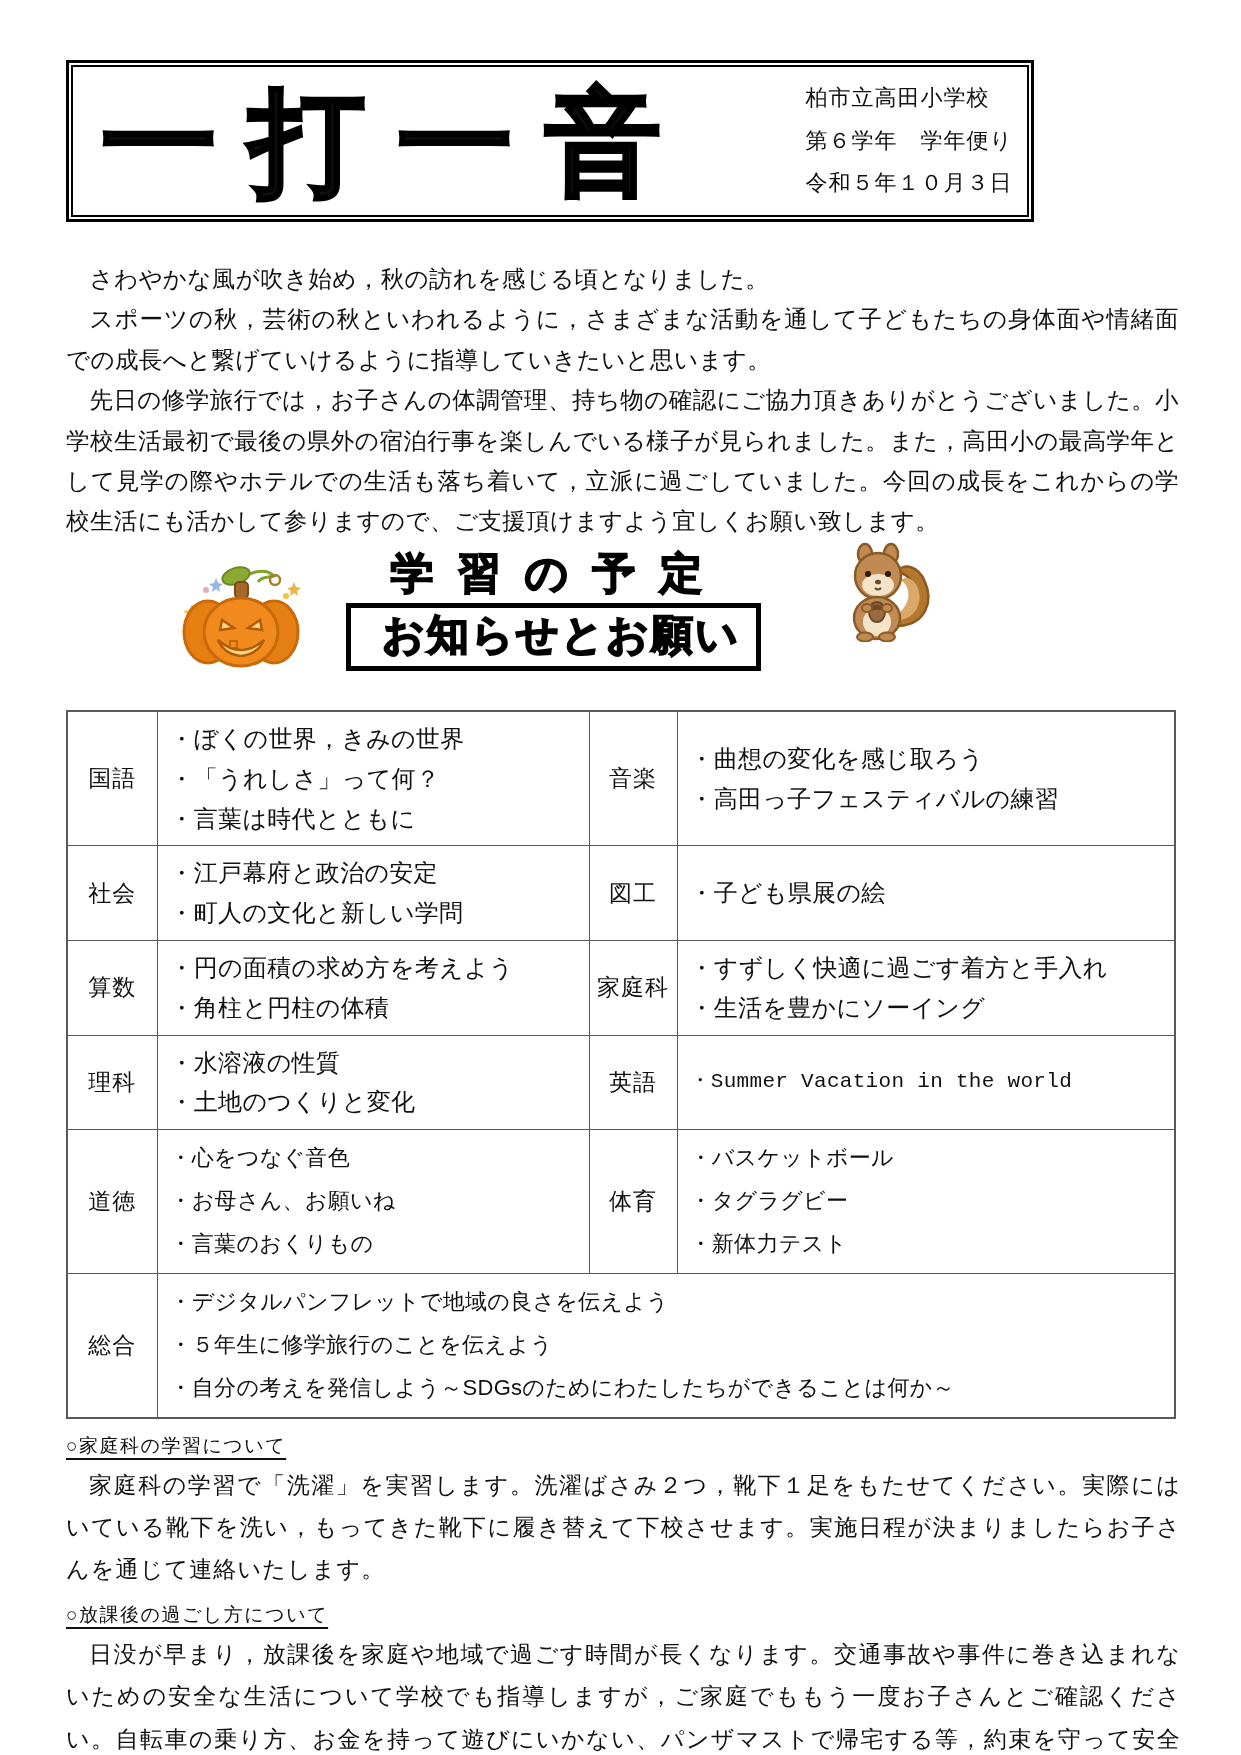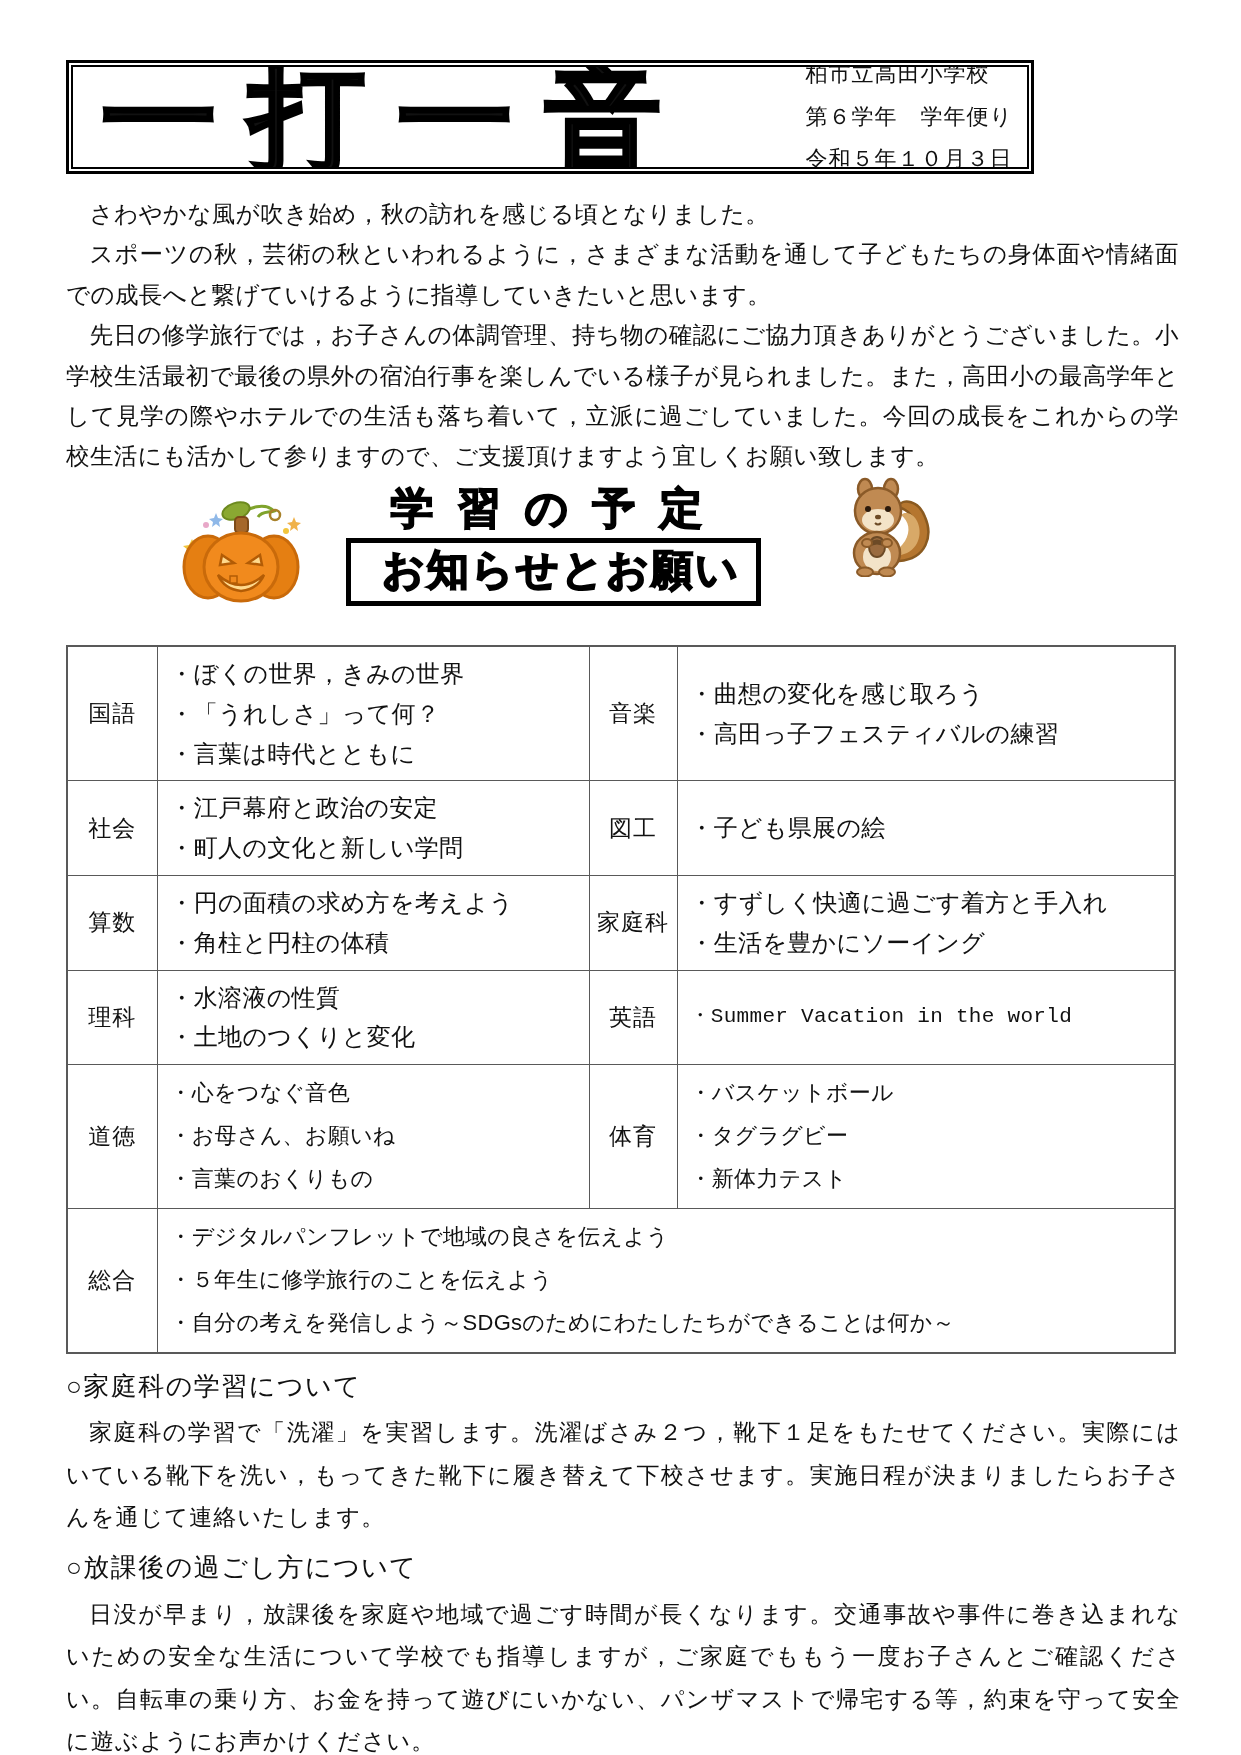--- a/index.html
+++ b/index.html
@@ -16,7 +16,7 @@
     width:968px;border:3px solid #000;padding:2px;box-sizing:border-box;
   }
   .header-inner{
-    border:2px solid #000;height:104px;display:flex;align-items:center;justify-content:space-between;
+    border:2px solid #000;height:152px;display:flex;align-items:center;justify-content:space-between;
     padding:0 14px 0 28px;box-sizing:border-box;overflow:hidden;
   }
   .newsletter-title{

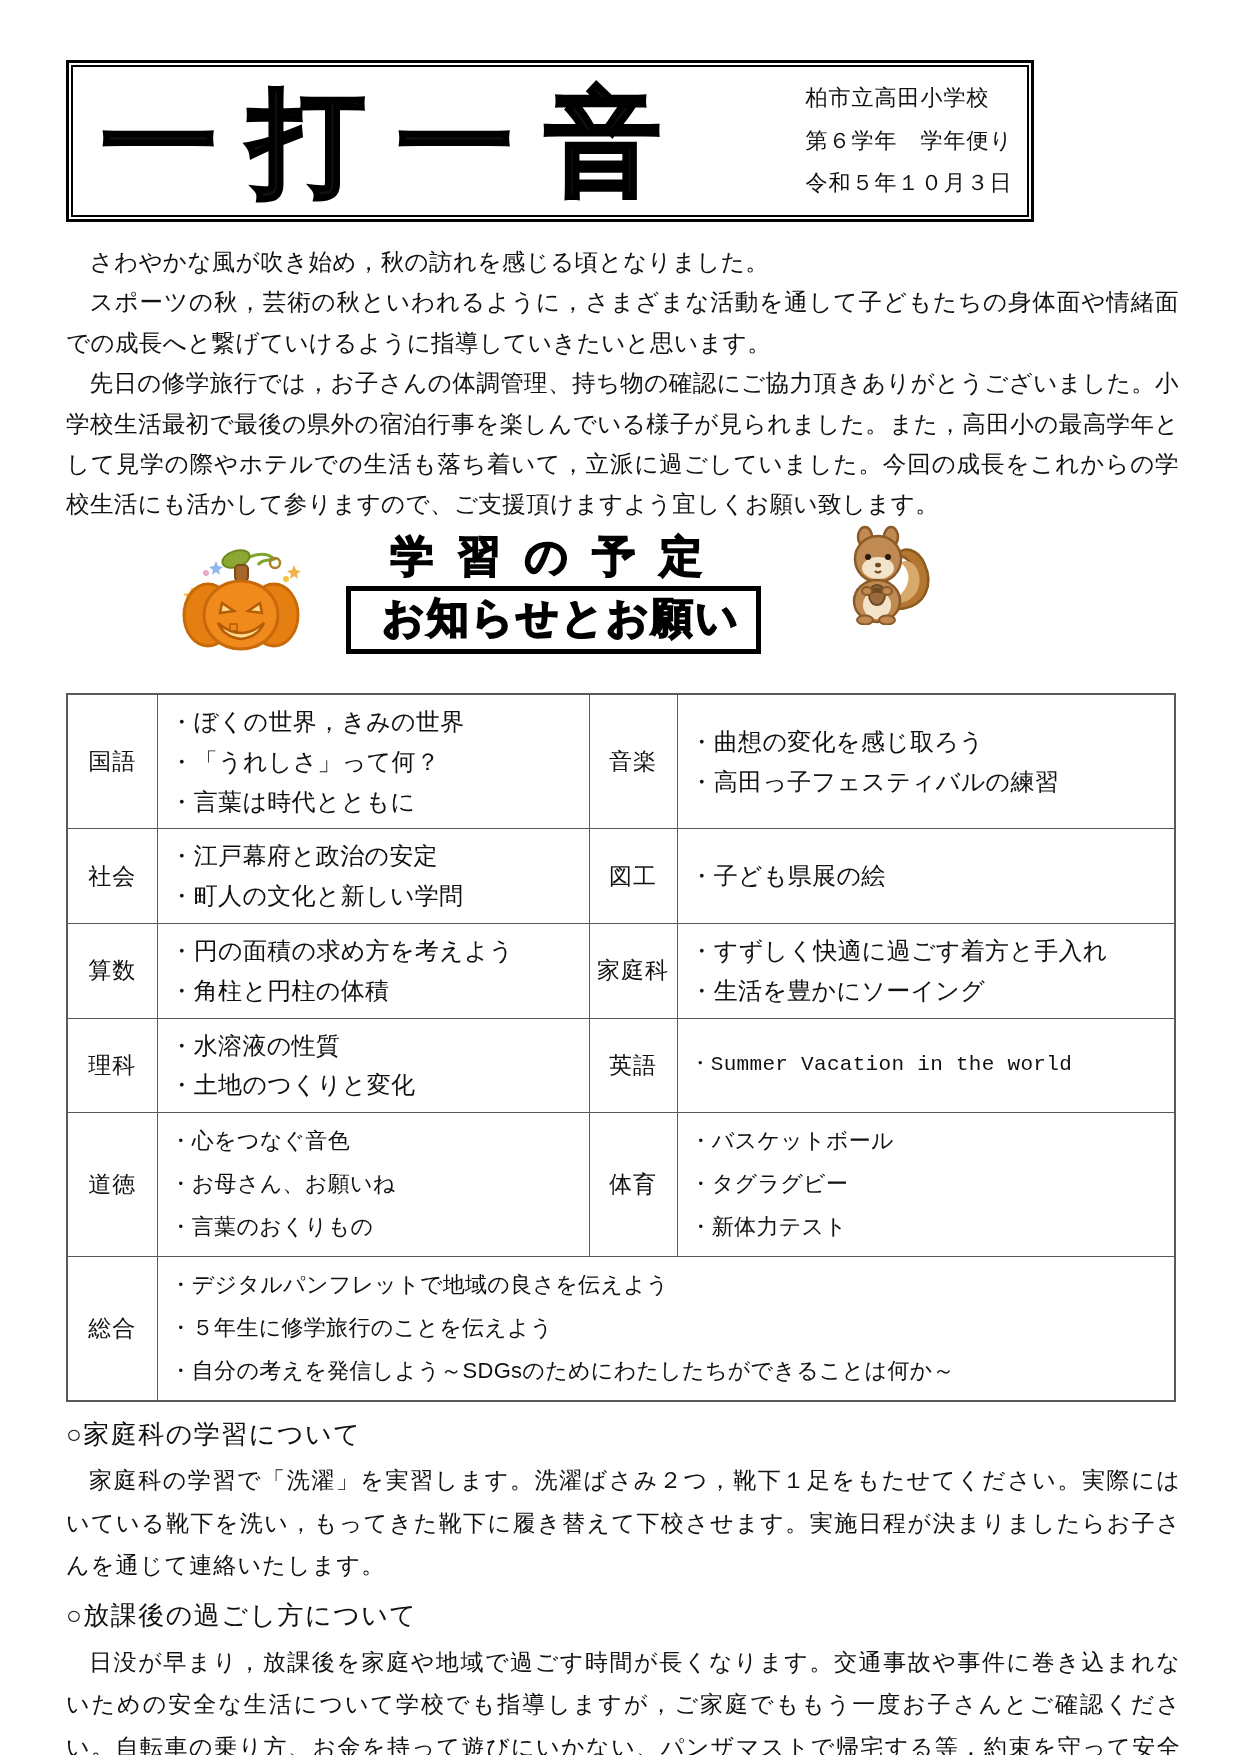--- a/index.html
+++ b/index.html
@@ -29,7 +29,7 @@
   }
 
   
-  .intro{margin-top:20px;width:1113px;}
+  .intro{margin-top:37px;width:1113px;}
   .intro p{
     margin:0;font-size:23.5px;line-height:1.72;letter-spacing:0.4px;
     text-indent:1em;text-align:justify;

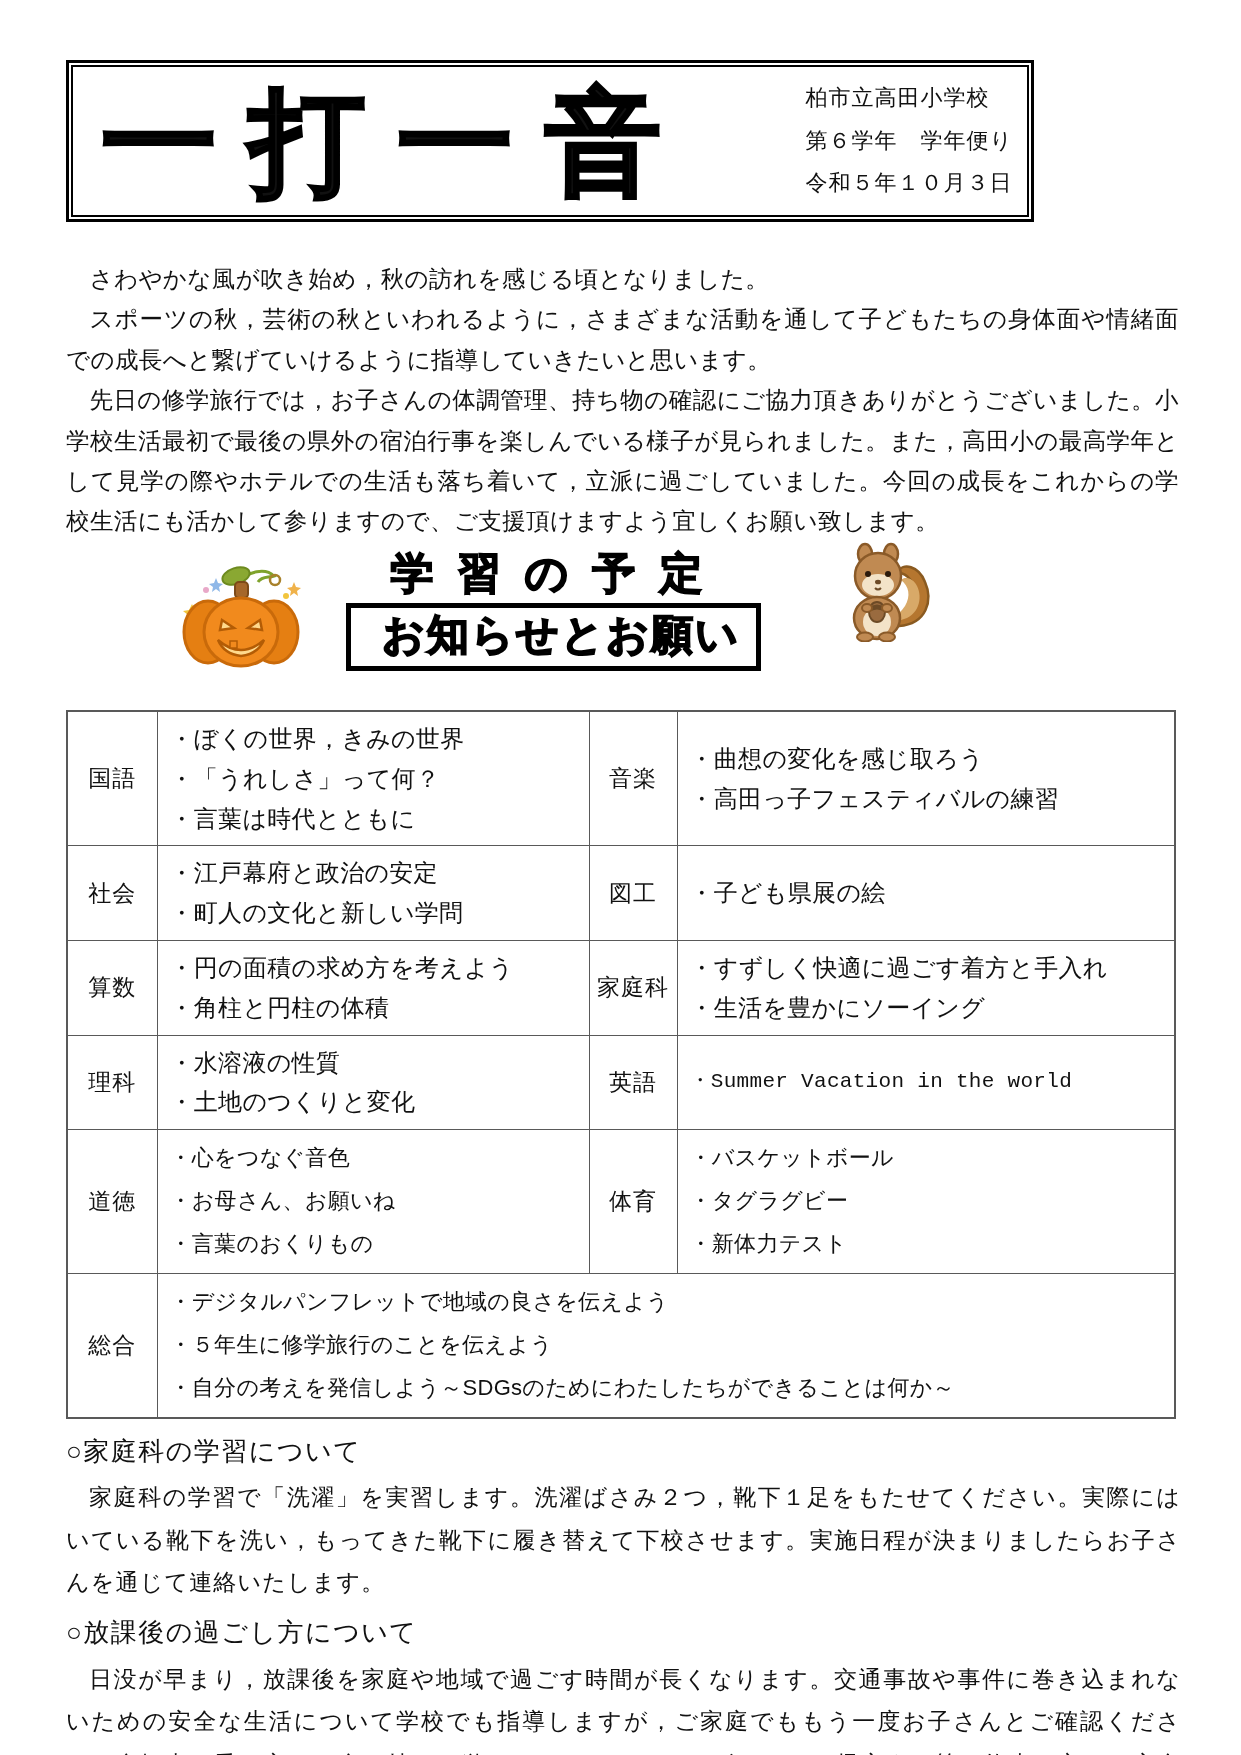--- a/index.html
+++ b/index.html
@@ -75,8 +75,8 @@
   
   .sections{margin-top:10px;width:1115px;font-family:"Liberation Serif","DejaVu Serif",serif;}
   .section-heading{
-    font-size:26px;letter-spacing:1.5px;line-height:1.8;
-    text-underline-offset:6px;text-decoration-thickness:1.5px;
+    font-size:19px;letter-spacing:1.5px;line-height:1.8;
+    text-decoration:underline;text-underline-offset:6px;text-decoration-thickness:1.5px;
   }
   .section-body{
     margin:2px 0 6px 0;font-size:23px;line-height:1.84;letter-spacing:1.2px;

